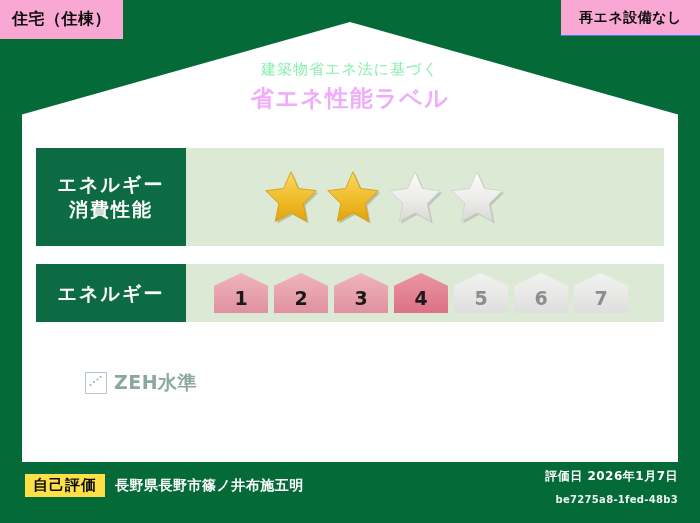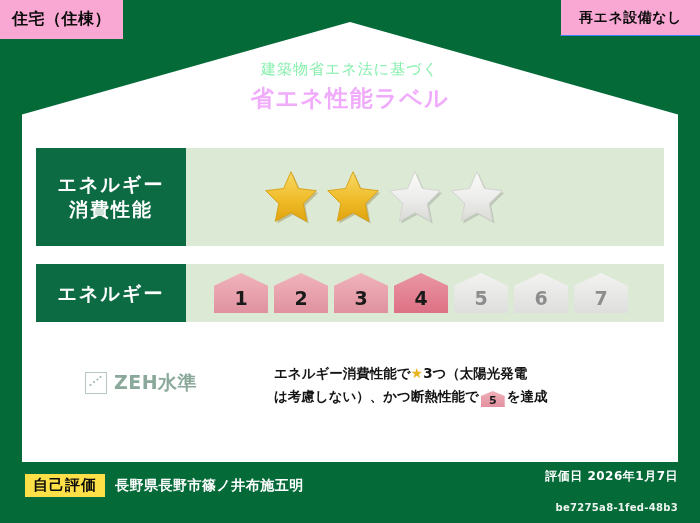--- a/index.html
+++ b/index.html
@@ -275,10 +275,6 @@
       </div>
       <div id="zeh-text">ZEH水準</div>
     </div>
-    <div id="desc-block">
-      <span>エネルギー消費性能で</span><span class="inline-star">★</span><span>3つ（太陽光発電</span><br>
-      <span>は考慮しない）、かつ断熱性能で</span><span class="inline-house">5</span><span>を達成</span>
-    </div>
   </div>
 
   <div id="footer">

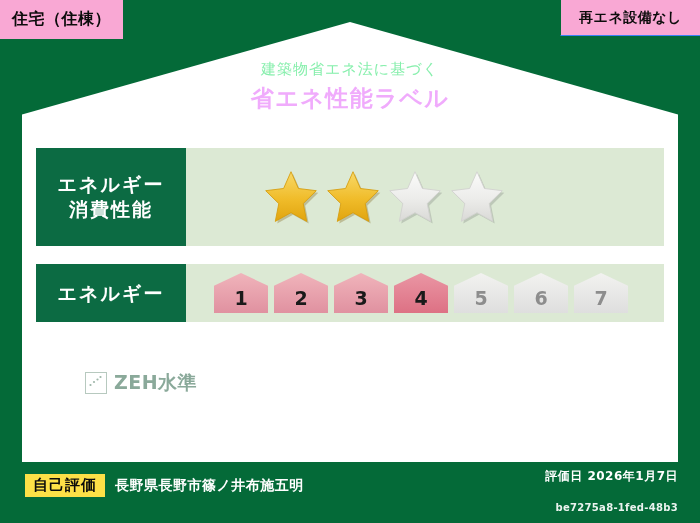--- a/index.html
+++ b/index.html
@@ -164,7 +164,7 @@
     text-align:right;
   }
   #eval-date{font-size:12px;font-weight:bold;letter-spacing:.5px;}
-  #eval-id{font-size:10px;font-weight:bold;margin-top:17px;letter-spacing:.3px;opacity:.92;}
+  #eval-id{font-size:10px;font-weight:bold;margin-top:9px;letter-spacing:.3px;opacity:.92;}
 </style>
 </head>
 <body>

